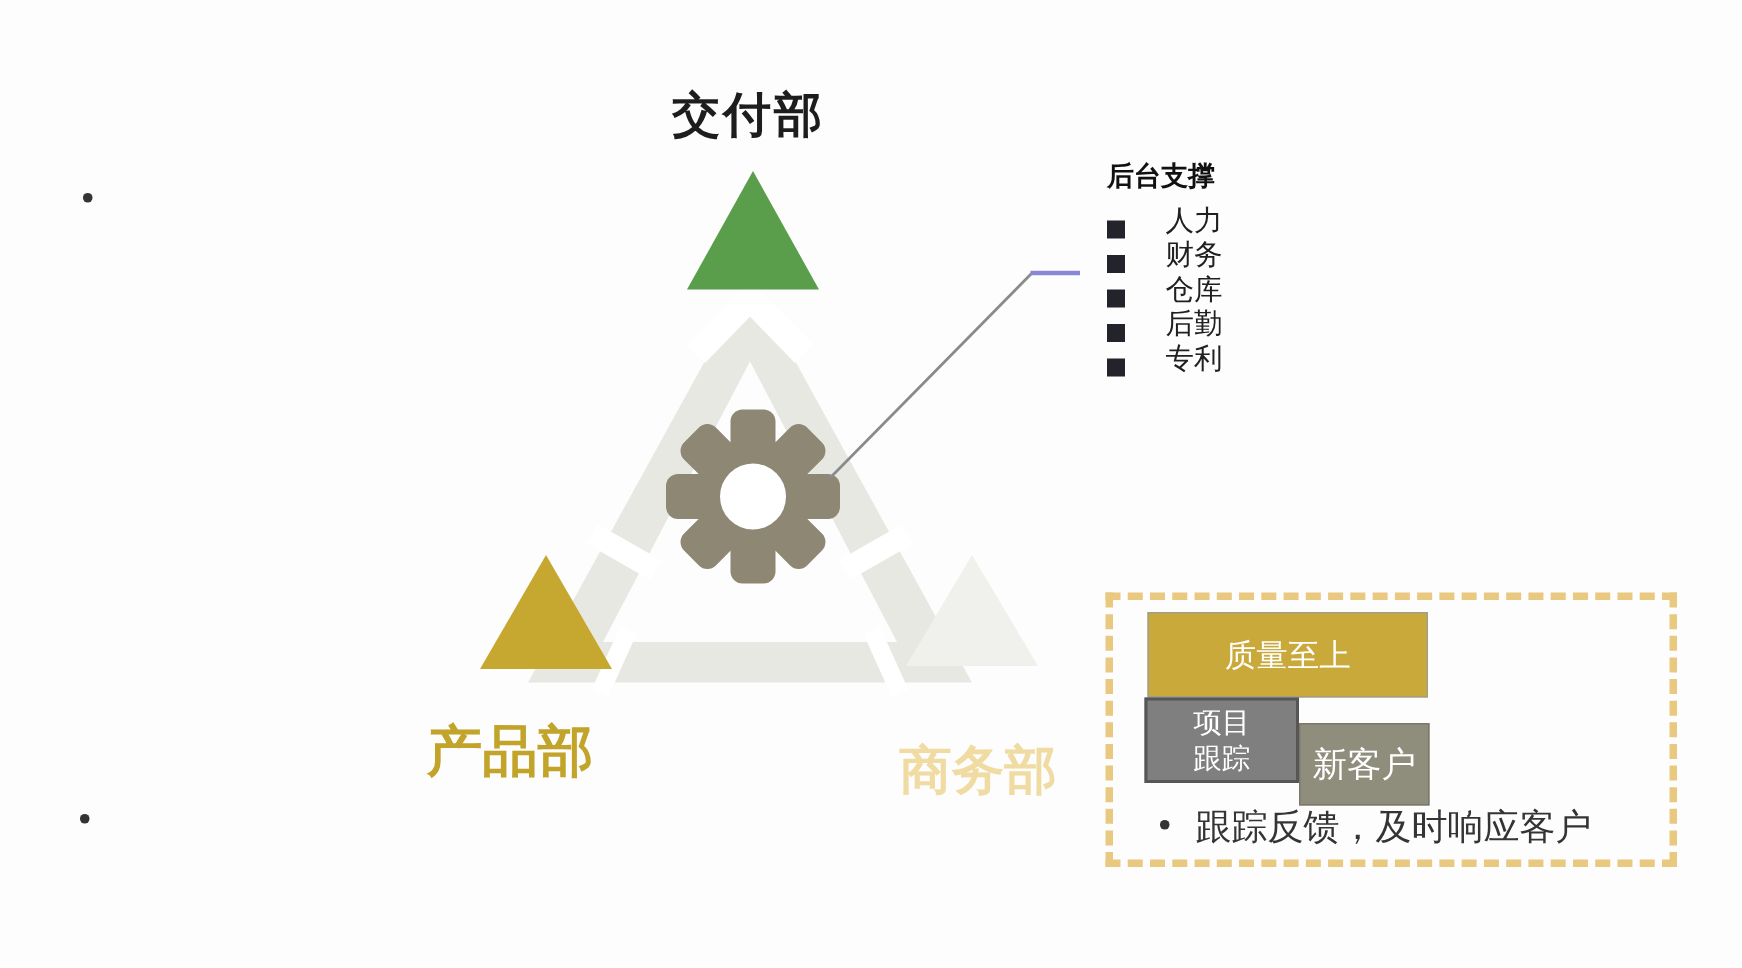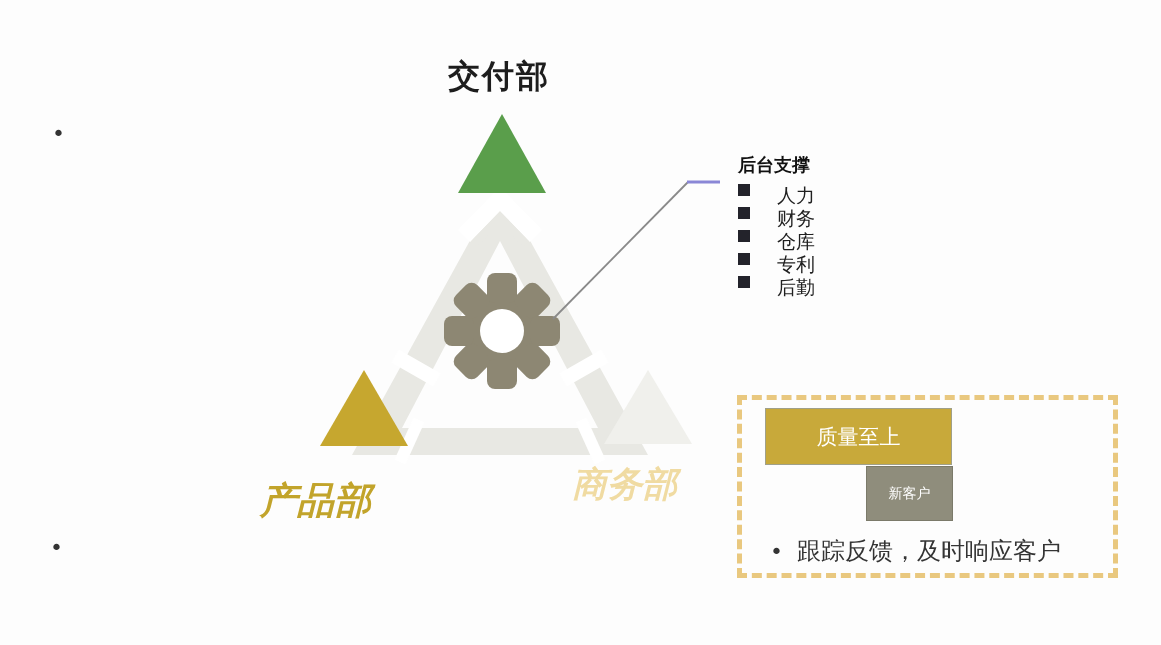--- a/index.html
+++ b/index.html
@@ -27,7 +27,7 @@
   .label-business{left:572px;top:461px;width:160px;font-size:35px;color:#f0dba2;}
 
   .support-panel{left:738px;top:105px;width:150px;}
-  .support-title{font-size:18px;font-weight:bold;color:#111;margin-bottom:7px;margin-top:48px;}
+  .support-title{font-size:18px;font-weight:bold;color:#111;margin-bottom:7px;}
   .support-item{display:flex;align-items:flex-start;height:23px;}
   .square-bullet{flex:0 0 auto;width:12px;height:12px;background:#23232b;margin-right:27px;}
   .support-item-label{font-size:19px;color:#202020;line-height:23px;}

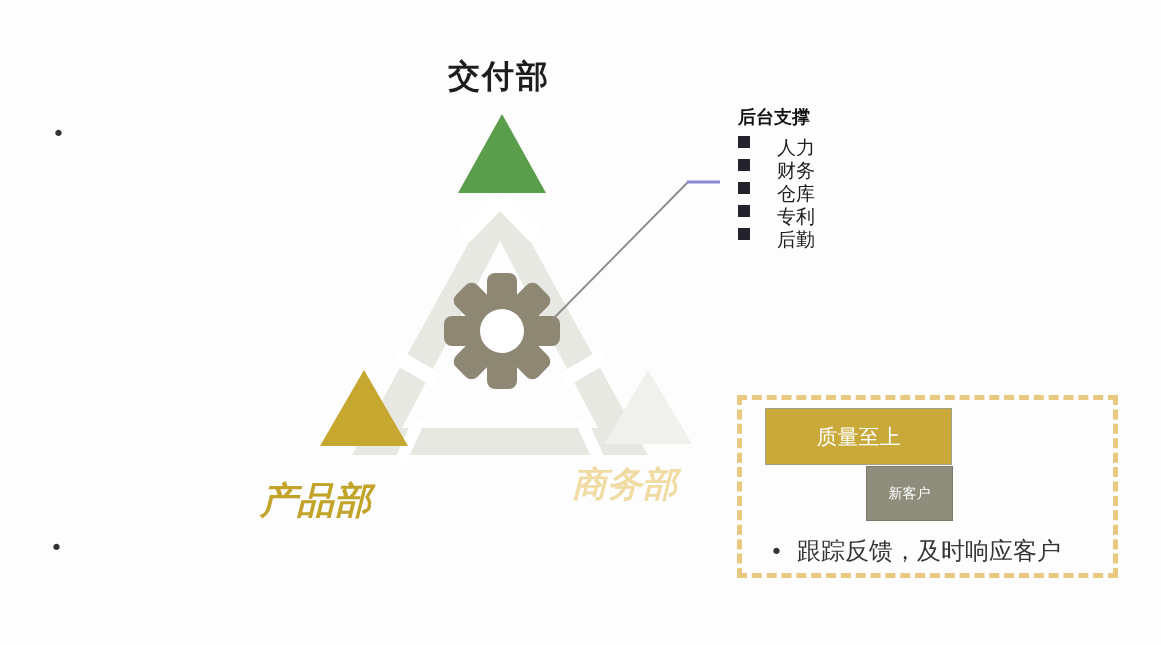--- a/index.html
+++ b/index.html
@@ -28,7 +28,7 @@
 
   .support-panel{left:738px;top:105px;width:150px;}
   .support-title{font-size:18px;font-weight:bold;color:#111;margin-bottom:7px;}
-  .support-item{display:flex;align-items:flex-start;height:23px;}
+  .support-item{display:flex;align-items:flex-end;height:23px;}
   .square-bullet{flex:0 0 auto;width:12px;height:12px;background:#23232b;margin-right:27px;}
   .support-item-label{font-size:19px;color:#202020;line-height:23px;}
 

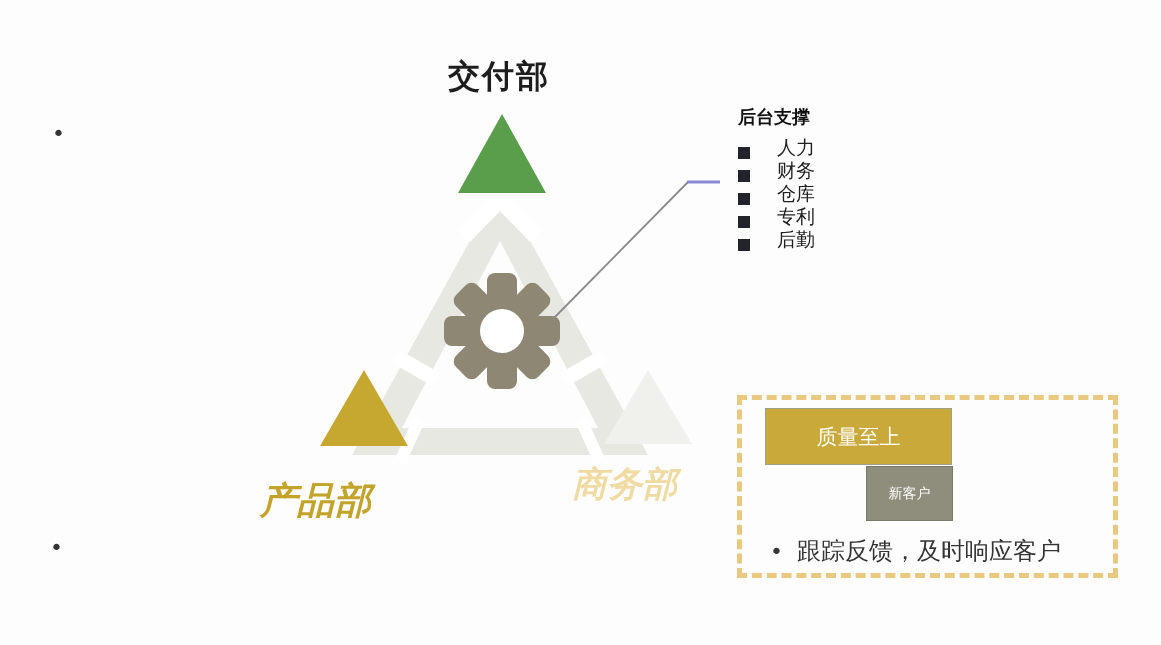--- a/index.html
+++ b/index.html
@@ -116,11 +116,11 @@
     </div>
     <div class="support-item">
       <span class="square-bullet"></span>
-      <span class="support-item-label">专利</span>
+      <span class="support-item-label">后勤</span>
     </div>
     <div class="support-item">
       <span class="square-bullet"></span>
-      <span class="support-item-label">后勤</span>
+      <span class="support-item-label">专利</span>
     </div>
   </div>
 

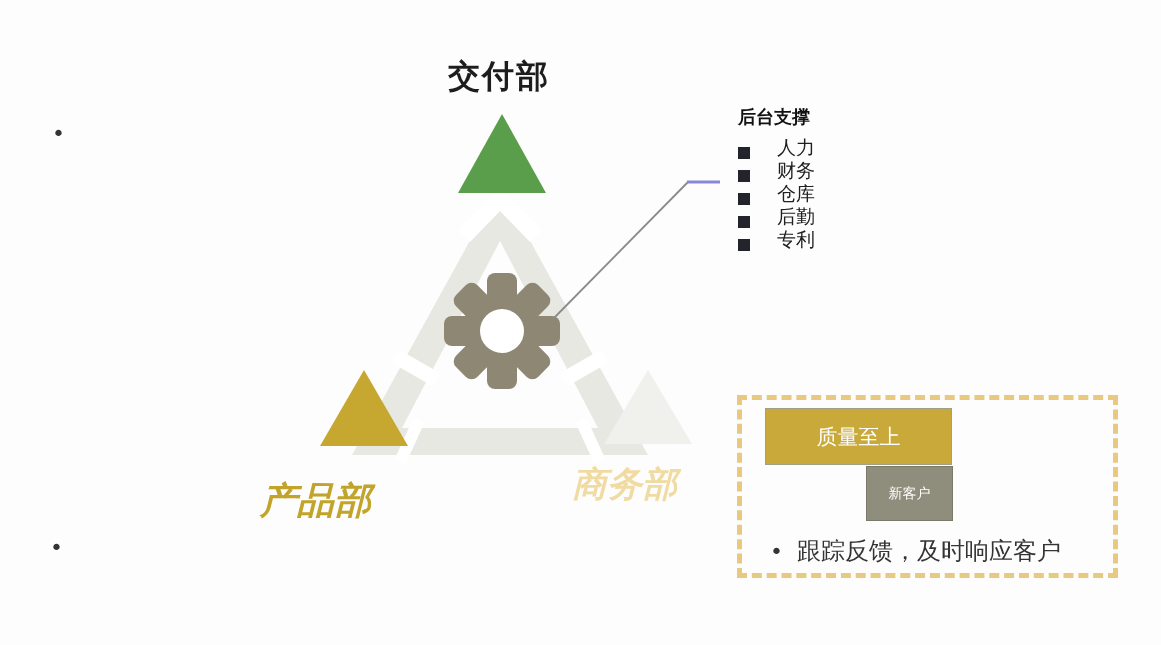--- a/index.html
+++ b/index.html
@@ -22,7 +22,7 @@
   .bullet-product{left:50px;top:532px;width:420px;}
   .bullet-product .bullet-dot{margin-right:12px;}
 
-  .dept-label{font-weight:bold;text-align:left;font-style:italic;}
+  .dept-label{font-weight:bold;text-align:center;}
   .label-product{left:260px;top:476px;width:160px;font-size:37px;color:#c2a42b;}
   .label-business{left:572px;top:461px;width:160px;font-size:35px;color:#f0dba2;}
 

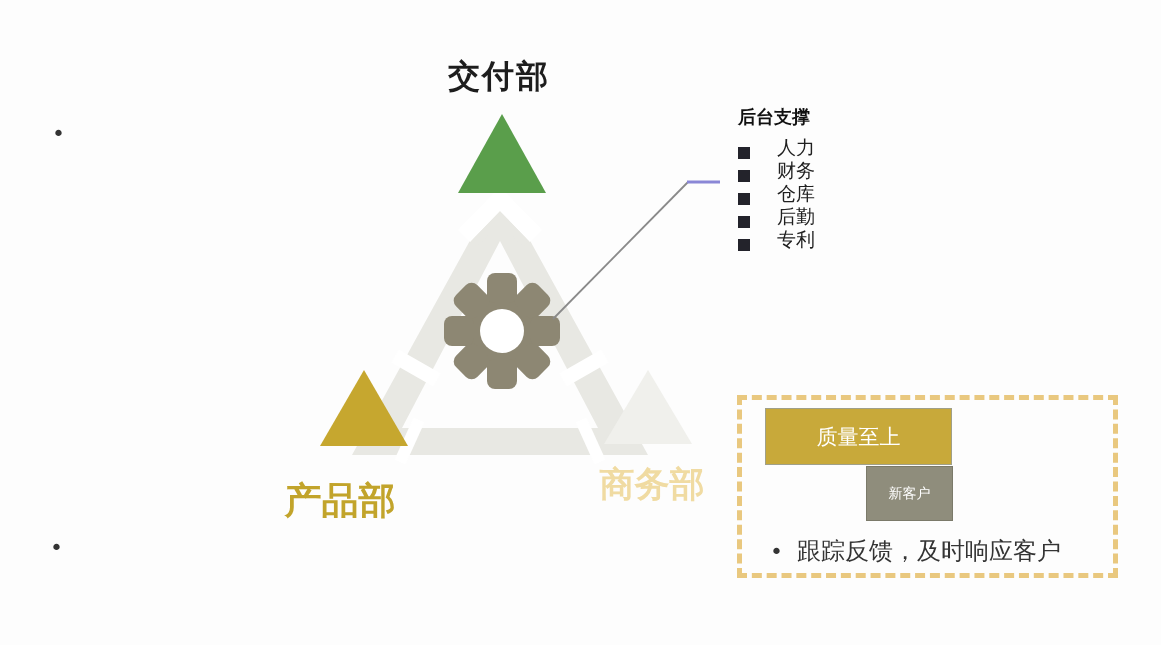--- a/index.html
+++ b/index.html
@@ -133,6 +133,10 @@
 
   <div class="abs dashed-box">
     <div class="flow-top">质量至上</div>
+    <div class="flow-bl">
+      <span>项目</span>
+      <span>跟踪</span>
+    </div>
     <div class="flow-br">新客户</div>
     <div class="bullet-row bullet-business">
       <span class="bullet-dot">•</span>

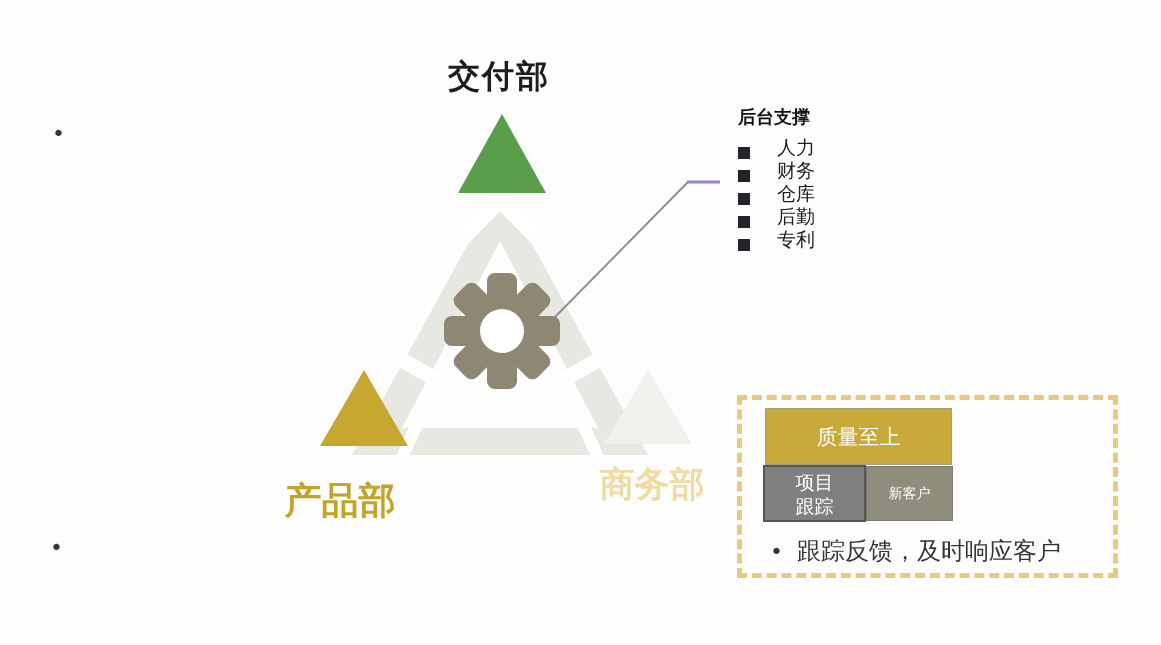--- a/index.html
+++ b/index.html
@@ -24,7 +24,7 @@
 
   .dept-label{font-weight:bold;text-align:center;}
   .label-product{left:260px;top:476px;width:160px;font-size:37px;color:#c2a42b;}
-  .label-business{left:572px;top:461px;width:160px;font-size:35px;color:#f0dba2;}
+  .label-business{left:572px;top:490px;width:160px;font-size:35px;color:#f0dba2;}
 
   .support-panel{left:738px;top:105px;width:150px;}
   .support-title{font-size:18px;font-weight:bold;color:#111;margin-bottom:7px;}

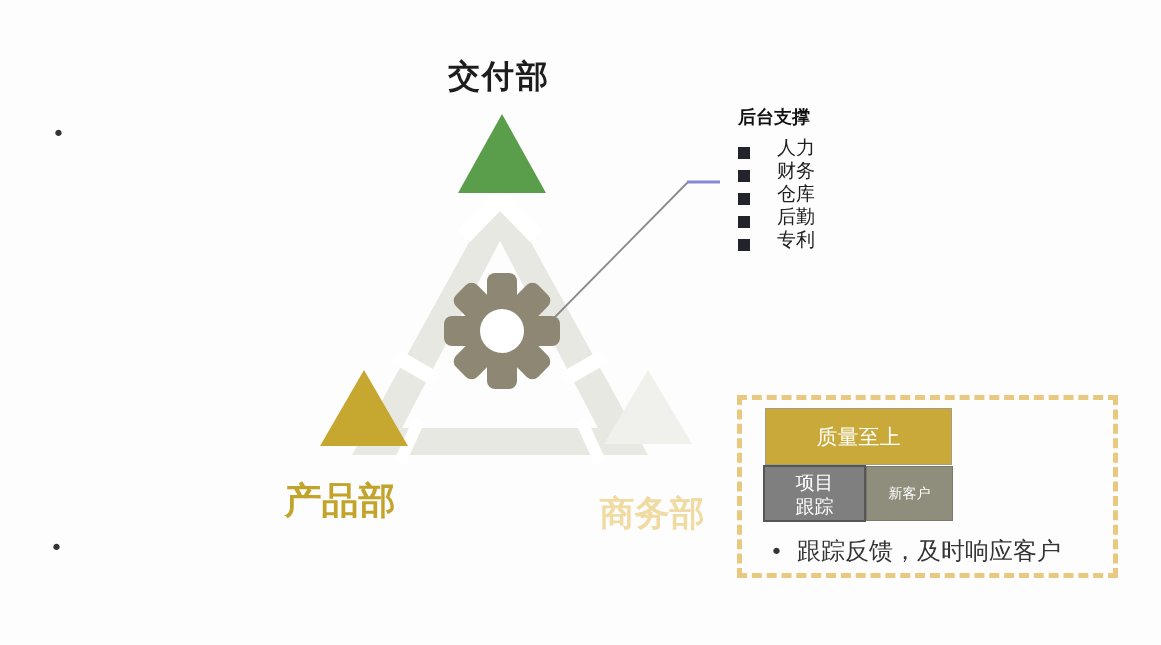--- a/index.html
+++ b/index.html
@@ -47,8 +47,8 @@
     display:flex;flex-direction:column;align-items:center;justify-content:center;text-align:center;
   }
   .flow-br{
-    position:absolute;left:124px;top:66px;width:87px;height:55px;box-sizing:border-box;
-    background:#8f8d7c;border:1px solid #7b7a6a;color:#fff;font-size:14px;
+    position:absolute;left:124px;top:82px;width:87px;height:55px;box-sizing:border-box;
+    background:#8f8d7c;border:1px solid #7b7a6a;color:#fff;font-size:23px;
     display:flex;align-items:center;justify-content:center;
   }
   .bullet-business{position:absolute;left:28px;top:136px;width:330px;}

